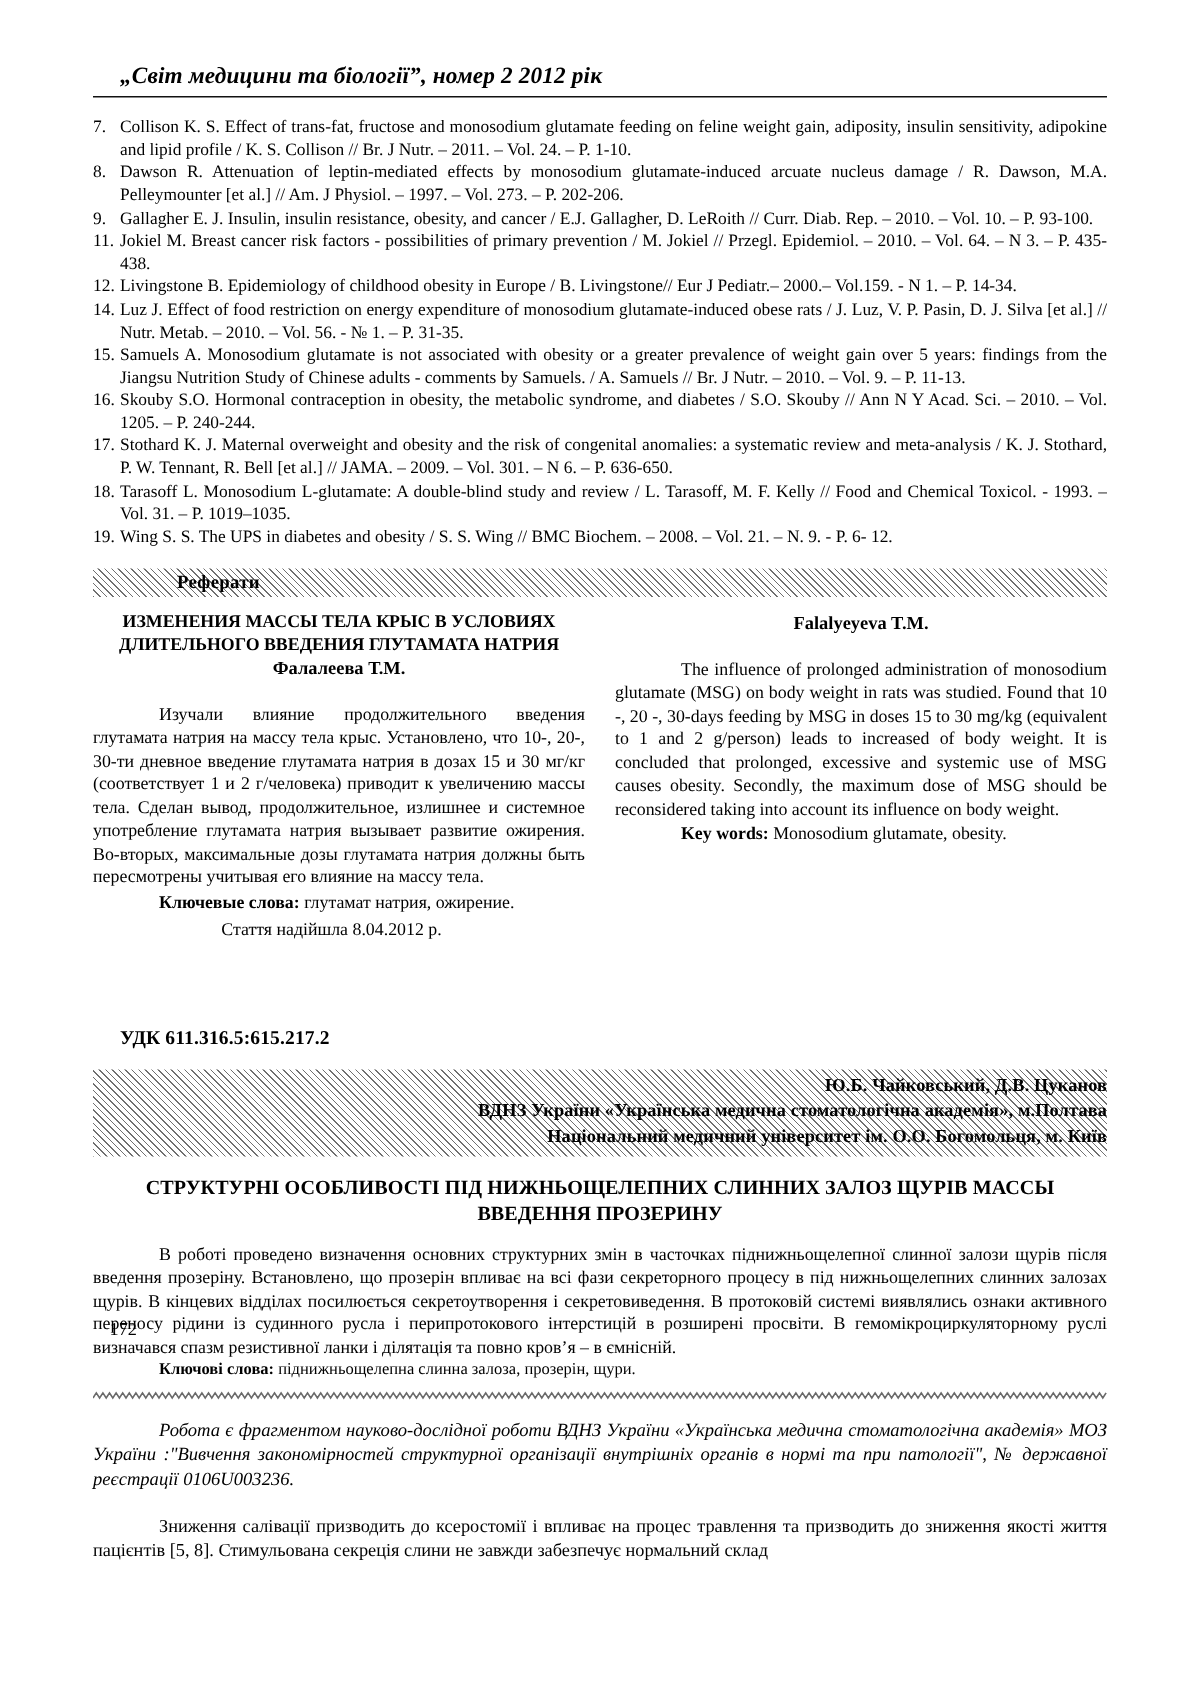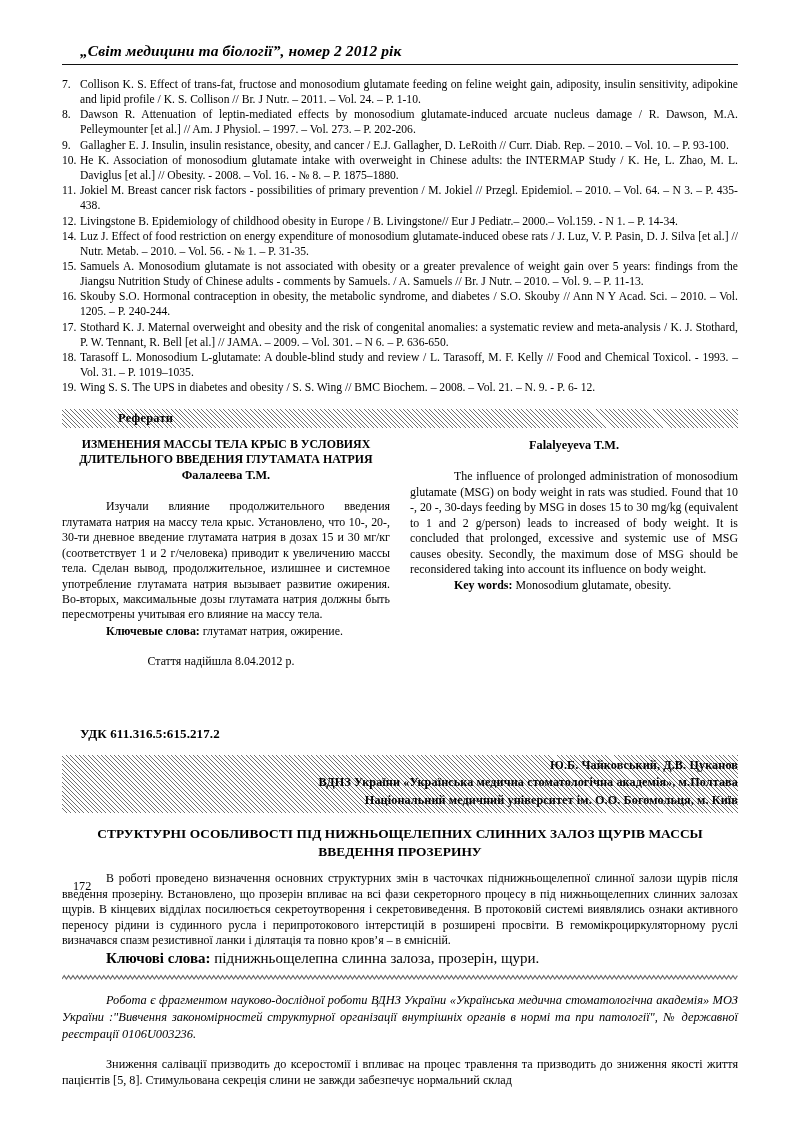--- a/index.html
+++ b/index.html
@@ -223,7 +223,6 @@
       <p class="ref"><span class="num">7.</span><span>Collison K. S. Effect of trans-fat, fructose and monosodium glutamate feeding on feline weight gain, adiposity, insulin sensitivity, adipokine and lipid profile / K. S. Collison // Br. J Nutr. – 2011. – Vol. 24. – P. 1-10.</span></p>
       <p class="ref"><span class="num">8.</span><span>Dawson R. Attenuation of leptin-mediated effects by monosodium glutamate-induced arcuate nucleus damage / R. Dawson, M.A. Pelleymounter [et al.] // Am. J Physiol. – 1997. – Vol. 273. – P. 202-206.</span></p>
       <p class="ref"><span class="num">9.</span><span>Gallagher E. J. Insulin, insulin resistance, obesity, and cancer / E.J. Gallagher, D. LeRoith // Curr. Diab. Rep. – 2010. – Vol. 10. – P. 93-100.</span></p>
-      <p class="ref"><span class="num">10.</span><span>He K. Association of monosodium glutamate intake with overweight in Chinese adults: the INTERMAP Study / K. He, L. Zhao, M. L. Daviglus [et al.] // Obesity. - 2008. – Vol. 16. - № 8. – P. 1875–1880.</span></p>
       <p class="ref"><span class="num">11.</span><span>Jokiel M. Breast cancer risk factors - possibilities of primary prevention / M. Jokiel // Przegl. Epidemiol. – 2010. – Vol. 64. – N 3. – P. 435-438.</span></p>
       <p class="ref"><span class="num">12.</span><span>Livingstone B. Epidemiology of childhood obesity in Europe / B. Livingstone// Eur J Pediatr.– 2000.– Vol.159. - N 1. – P. 14-34.</span></p>
       <p class="ref"><span class="num">14.</span><span>Luz J. Effect of food restriction on energy expenditure of monosodium glutamate-induced obese rats / J. Luz, V. P. Pasin, D. J. Silva [et al.] // Nutr. Metab. – 2010. – Vol. 56. - № 1. – P. 31-35.</span></p>

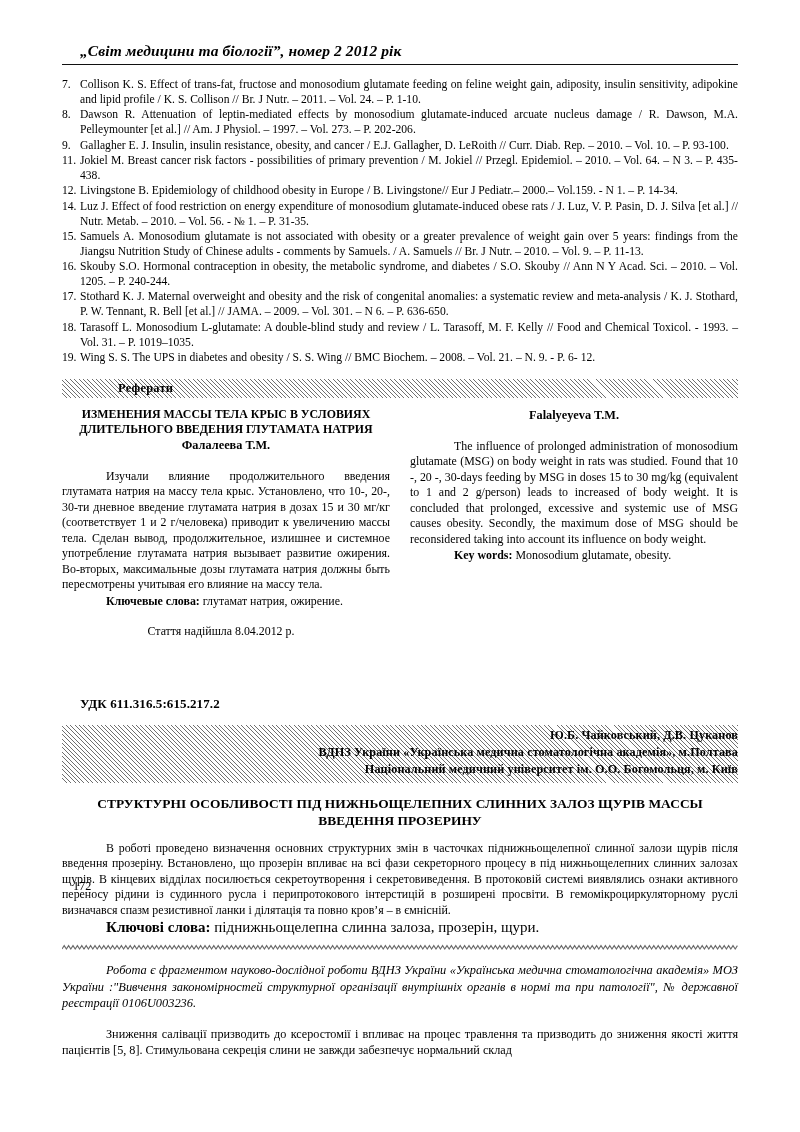--- a/index.html
+++ b/index.html
@@ -133,7 +133,7 @@
   .submitted {
     text-align: center;
     font-size: 11.9px;
-    margin-top: 15px;
+    margin-top: 3px;
     padding-right: 10px;
   }
 

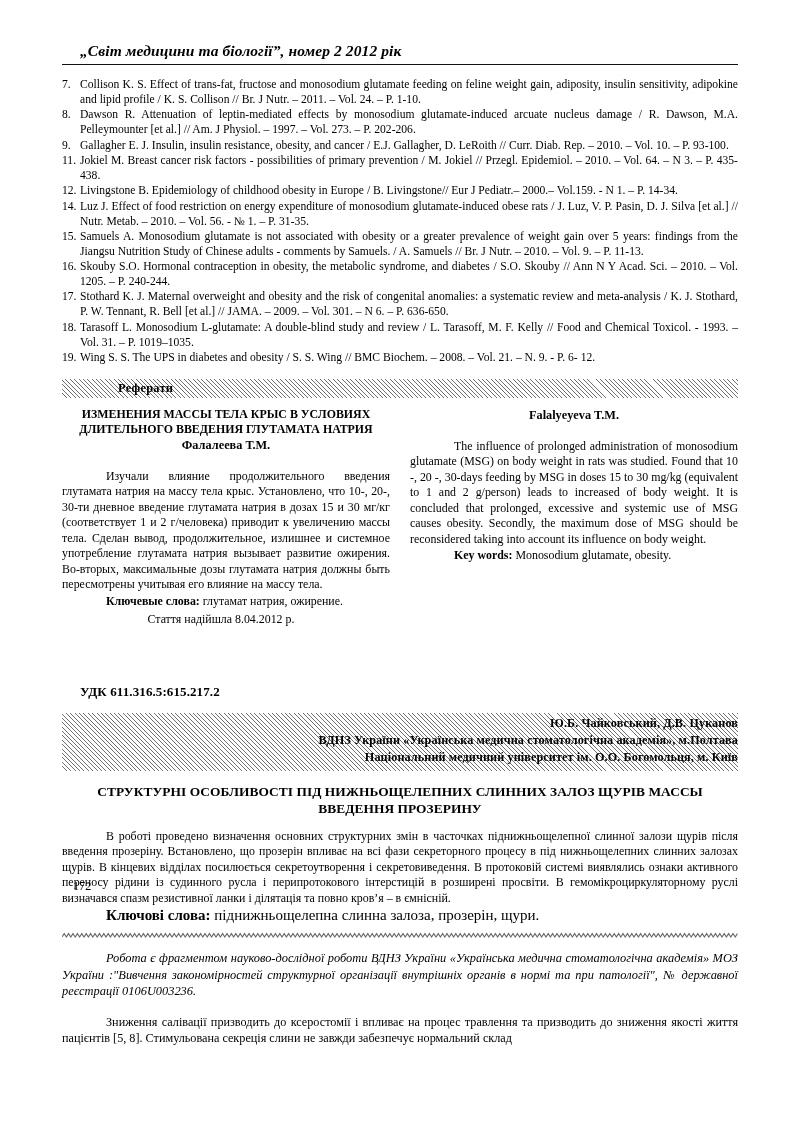--- a/index.html
+++ b/index.html
@@ -165,7 +165,7 @@
     margin-top: 11px;
   }
   .art-kw {
-    font-size: 15px;
+    font-size: 11px;
     line-height: 1.30;
     text-align: justify;
     text-indent: 44px;

